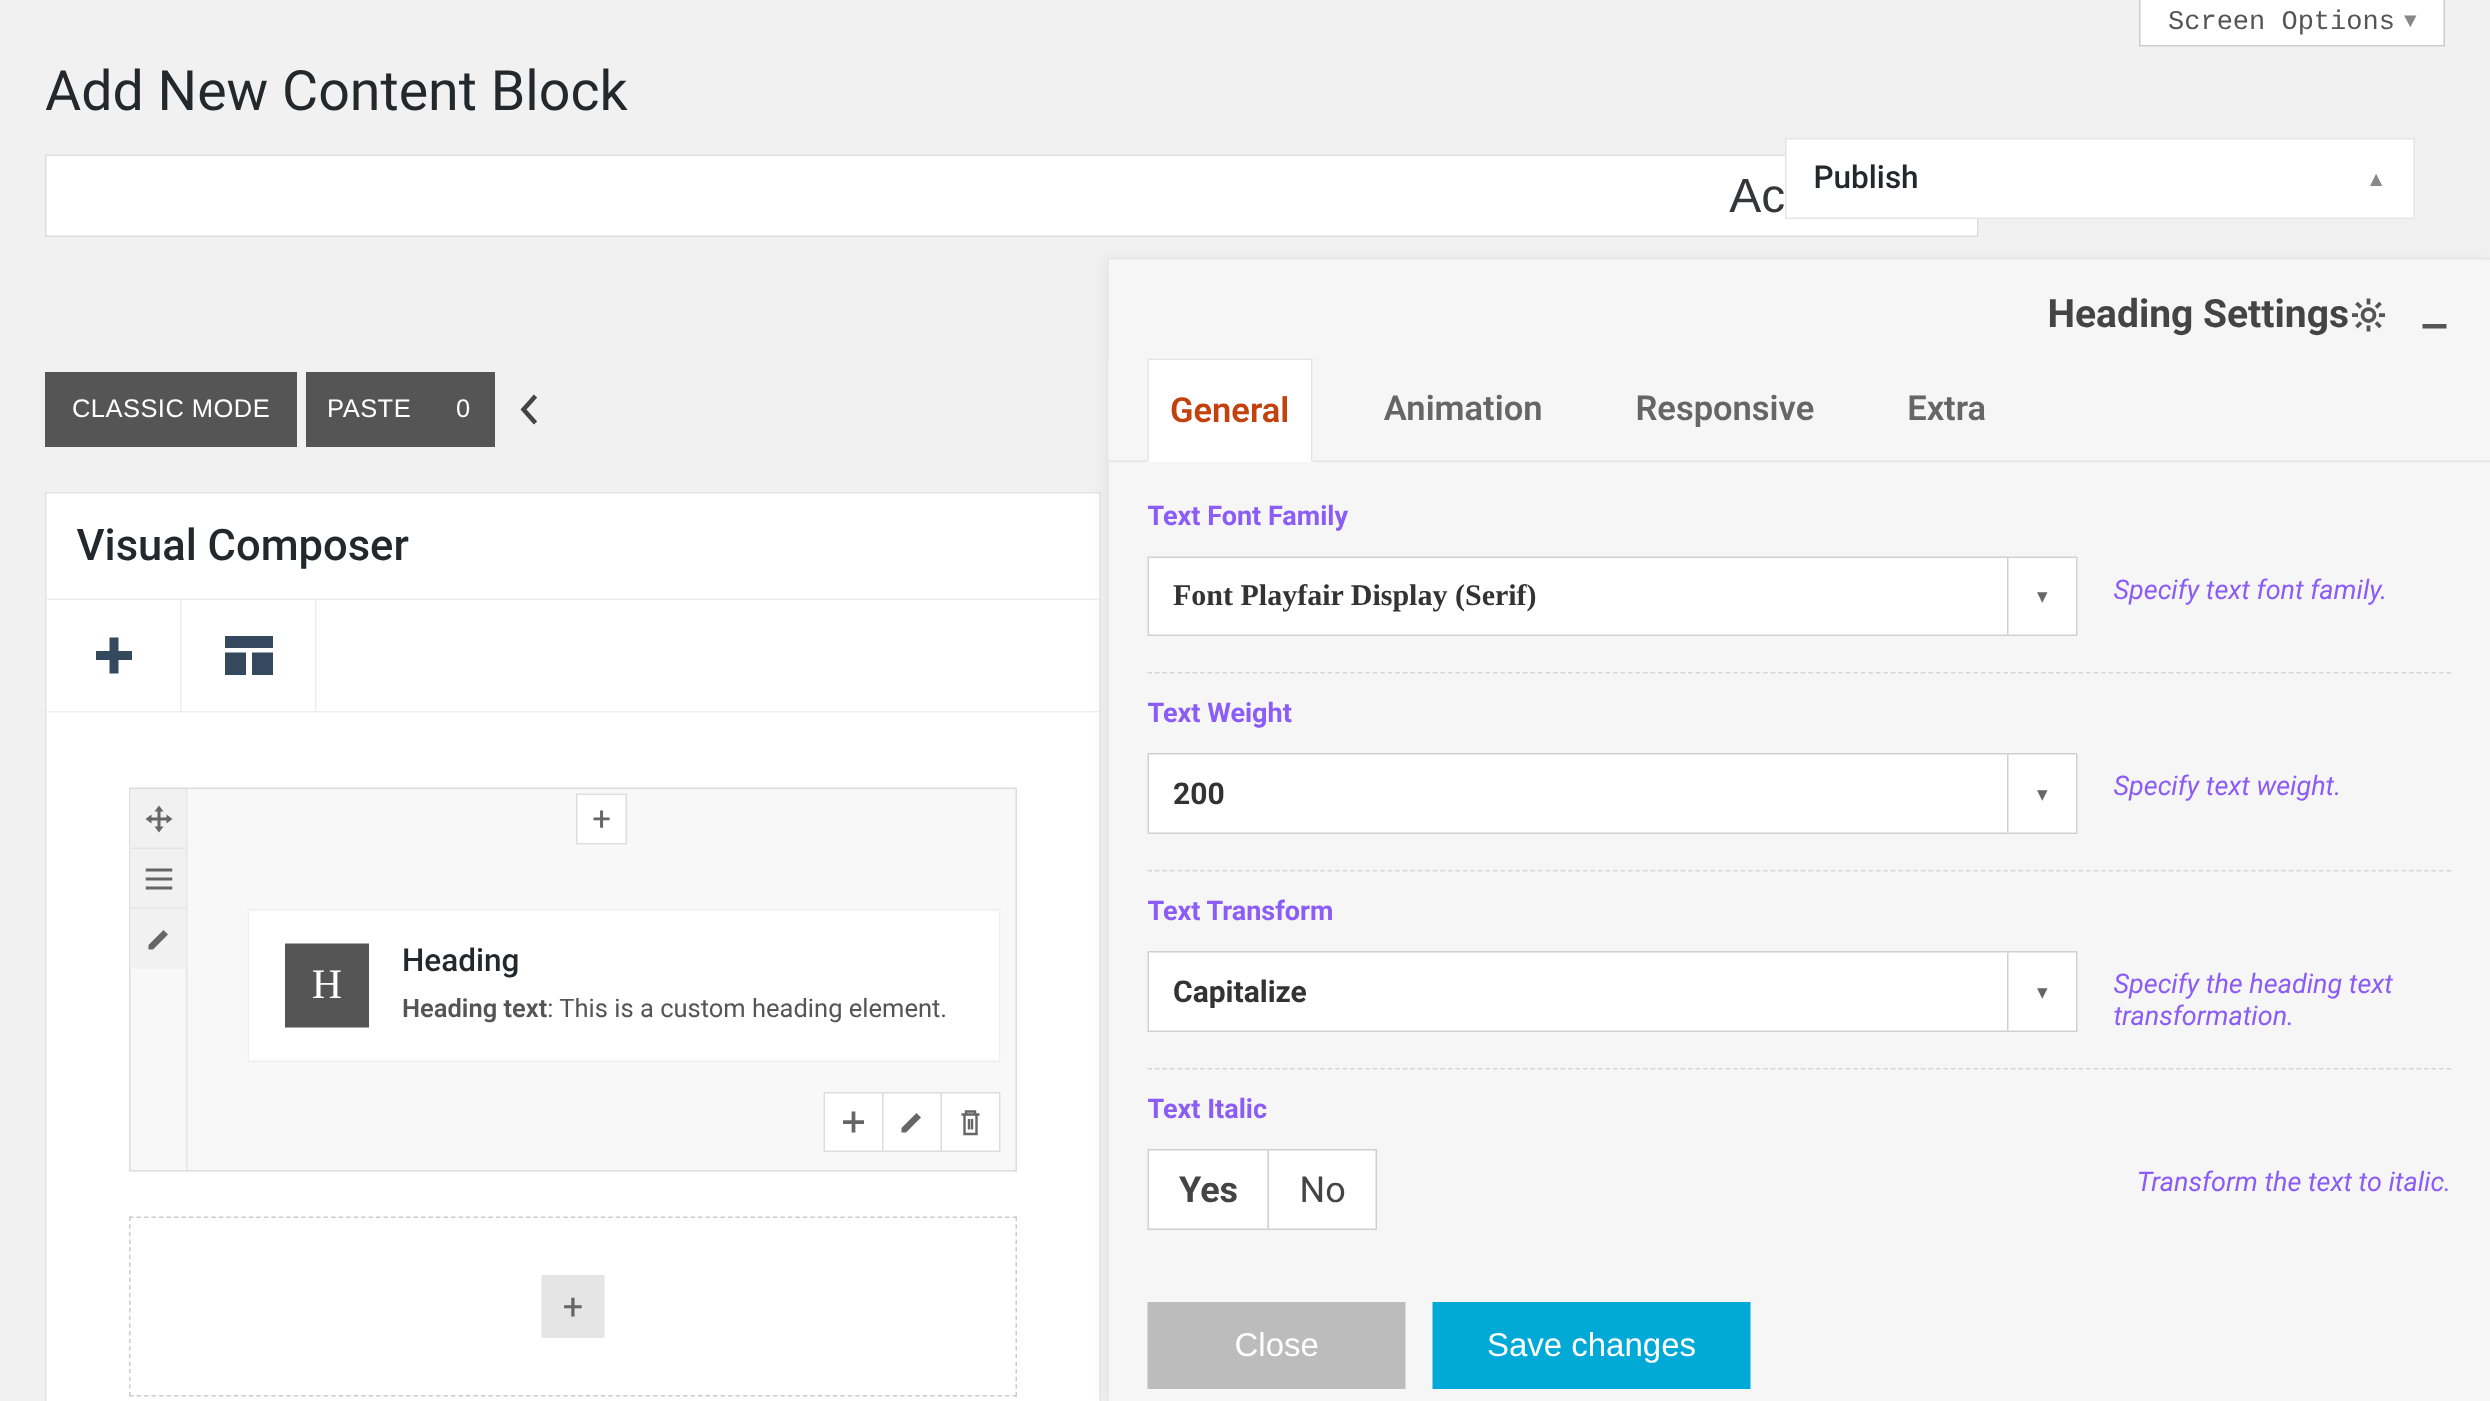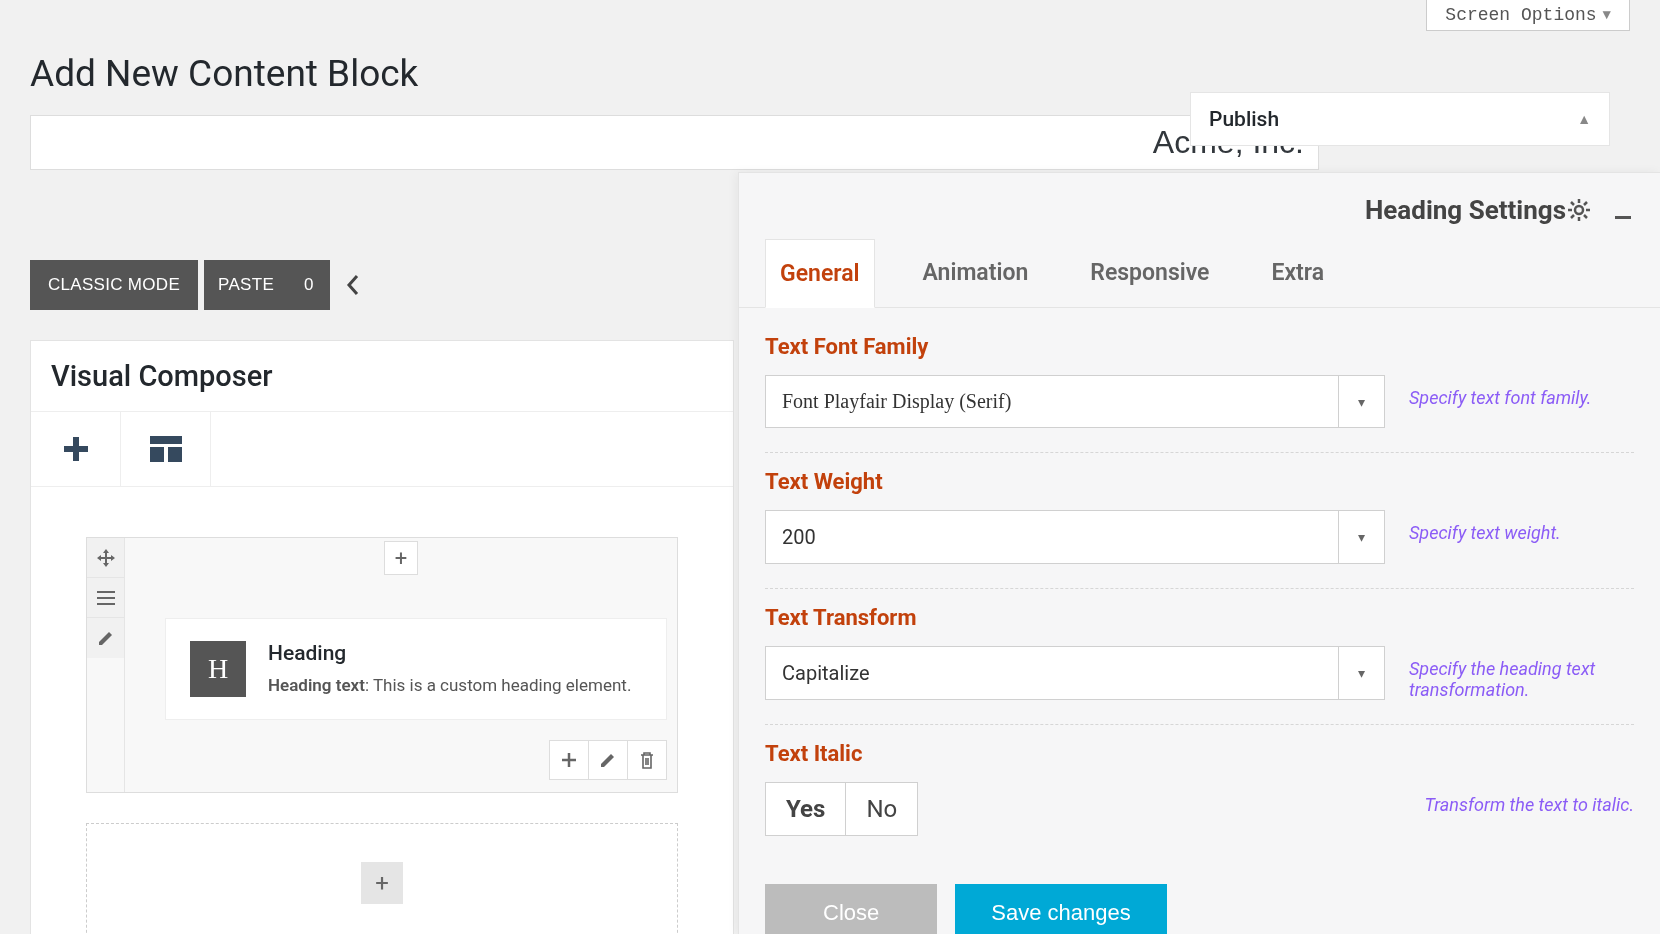--- a/index.html
+++ b/index.html
@@ -39,7 +39,6 @@
       font-size: 37px;
       font-weight: 400;
       color: #23282d;
-      margin-top: 12px;
     }
 
     

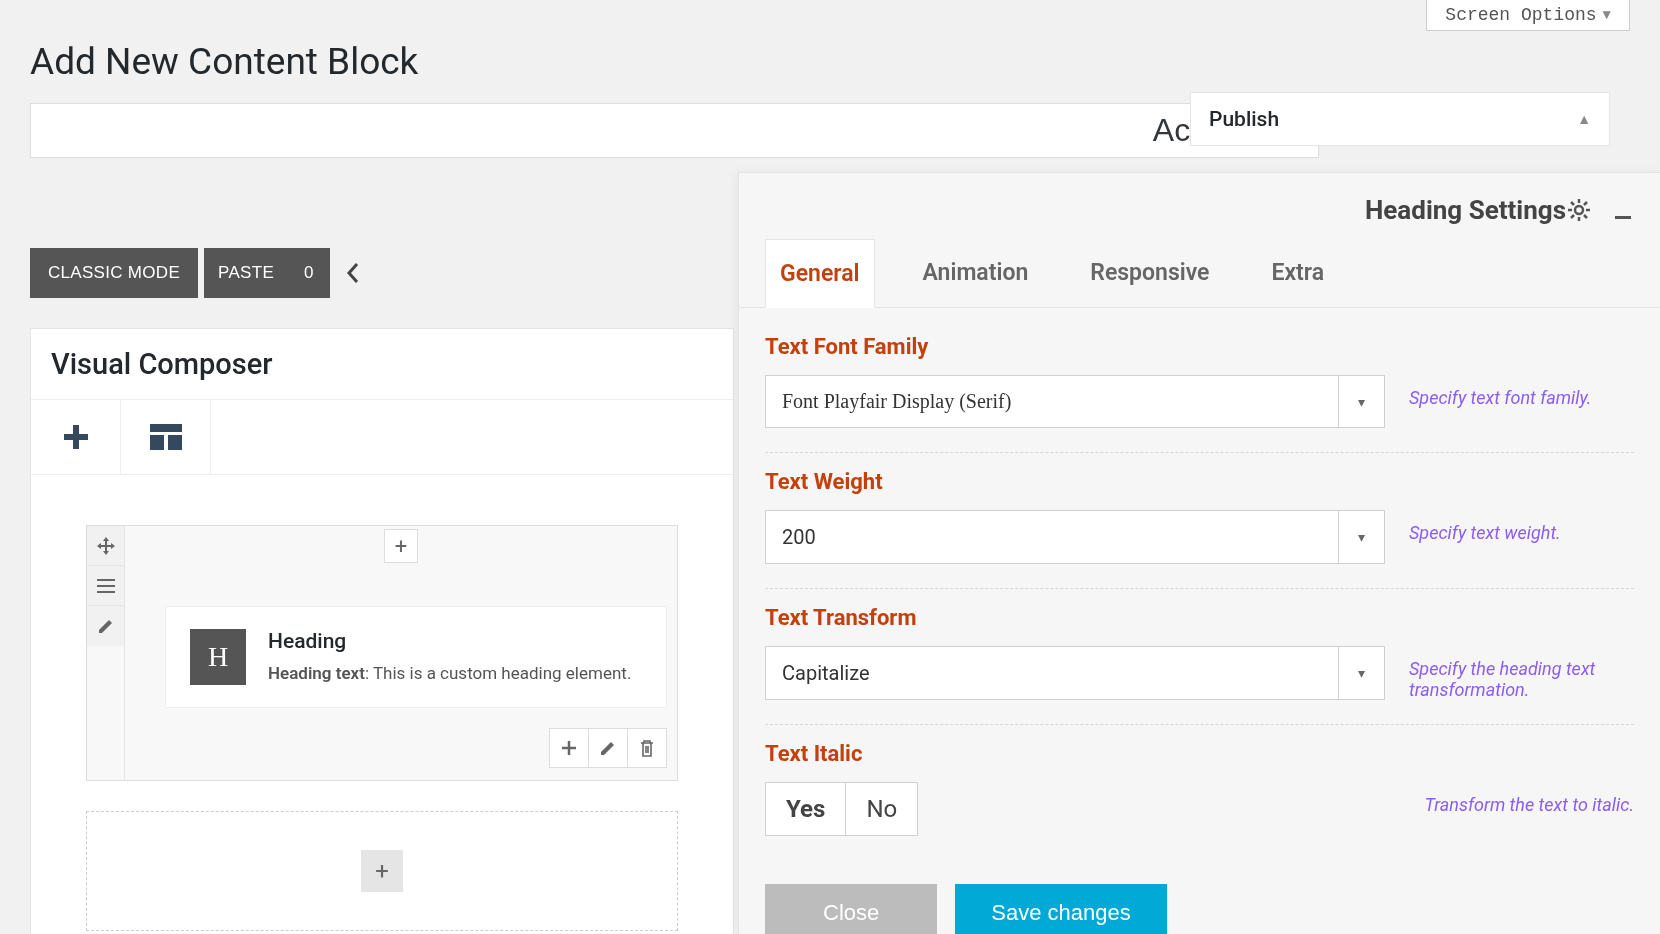--- a/index.html
+++ b/index.html
@@ -262,9 +262,9 @@
       border-bottom: 1px dashed #d6d6d6;
     }
     .field-label {
-      font-size: 22px;
+      font-size: 18px;
       font-weight: 700;
-      color: #c2410c;
+      color: #8b5cf6;
       margin-bottom: 16px;
     }
     .field-row { display:flex; align-items:flex-start; gap: 24px;}

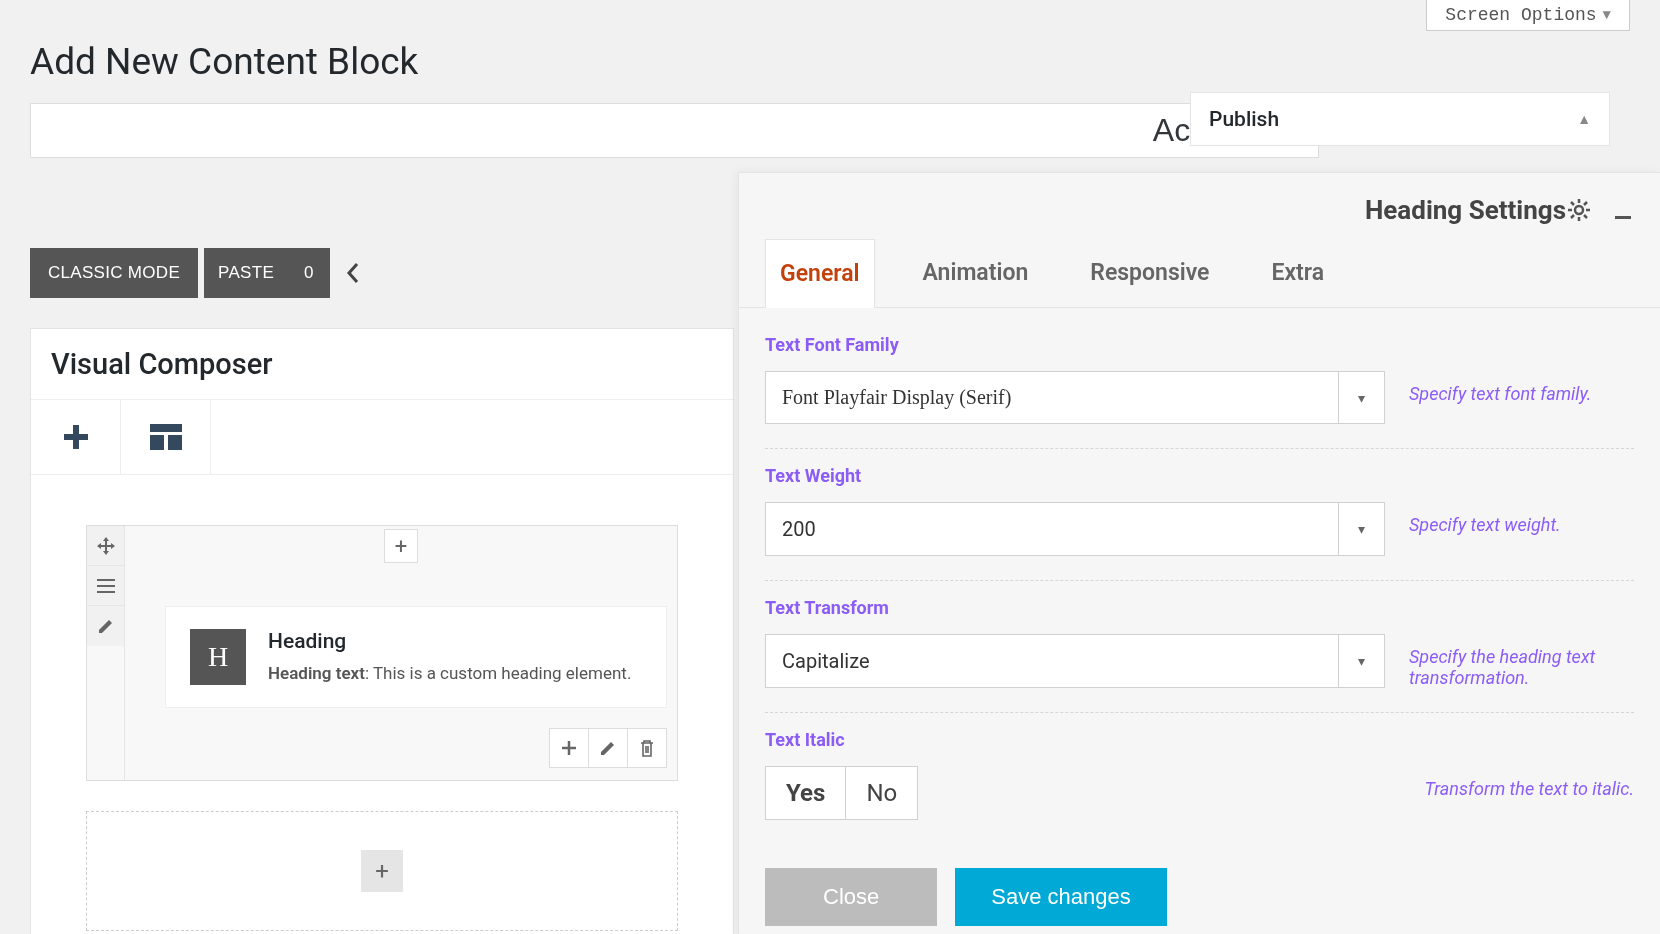--- a/index.html
+++ b/index.html
@@ -279,6 +279,7 @@
       padding: 14px 16px;
       font-size: 20px;
       color:#333;
+      font-weight:bold;
     }
     .select-box .sel-arrow {
       width: 46px;

